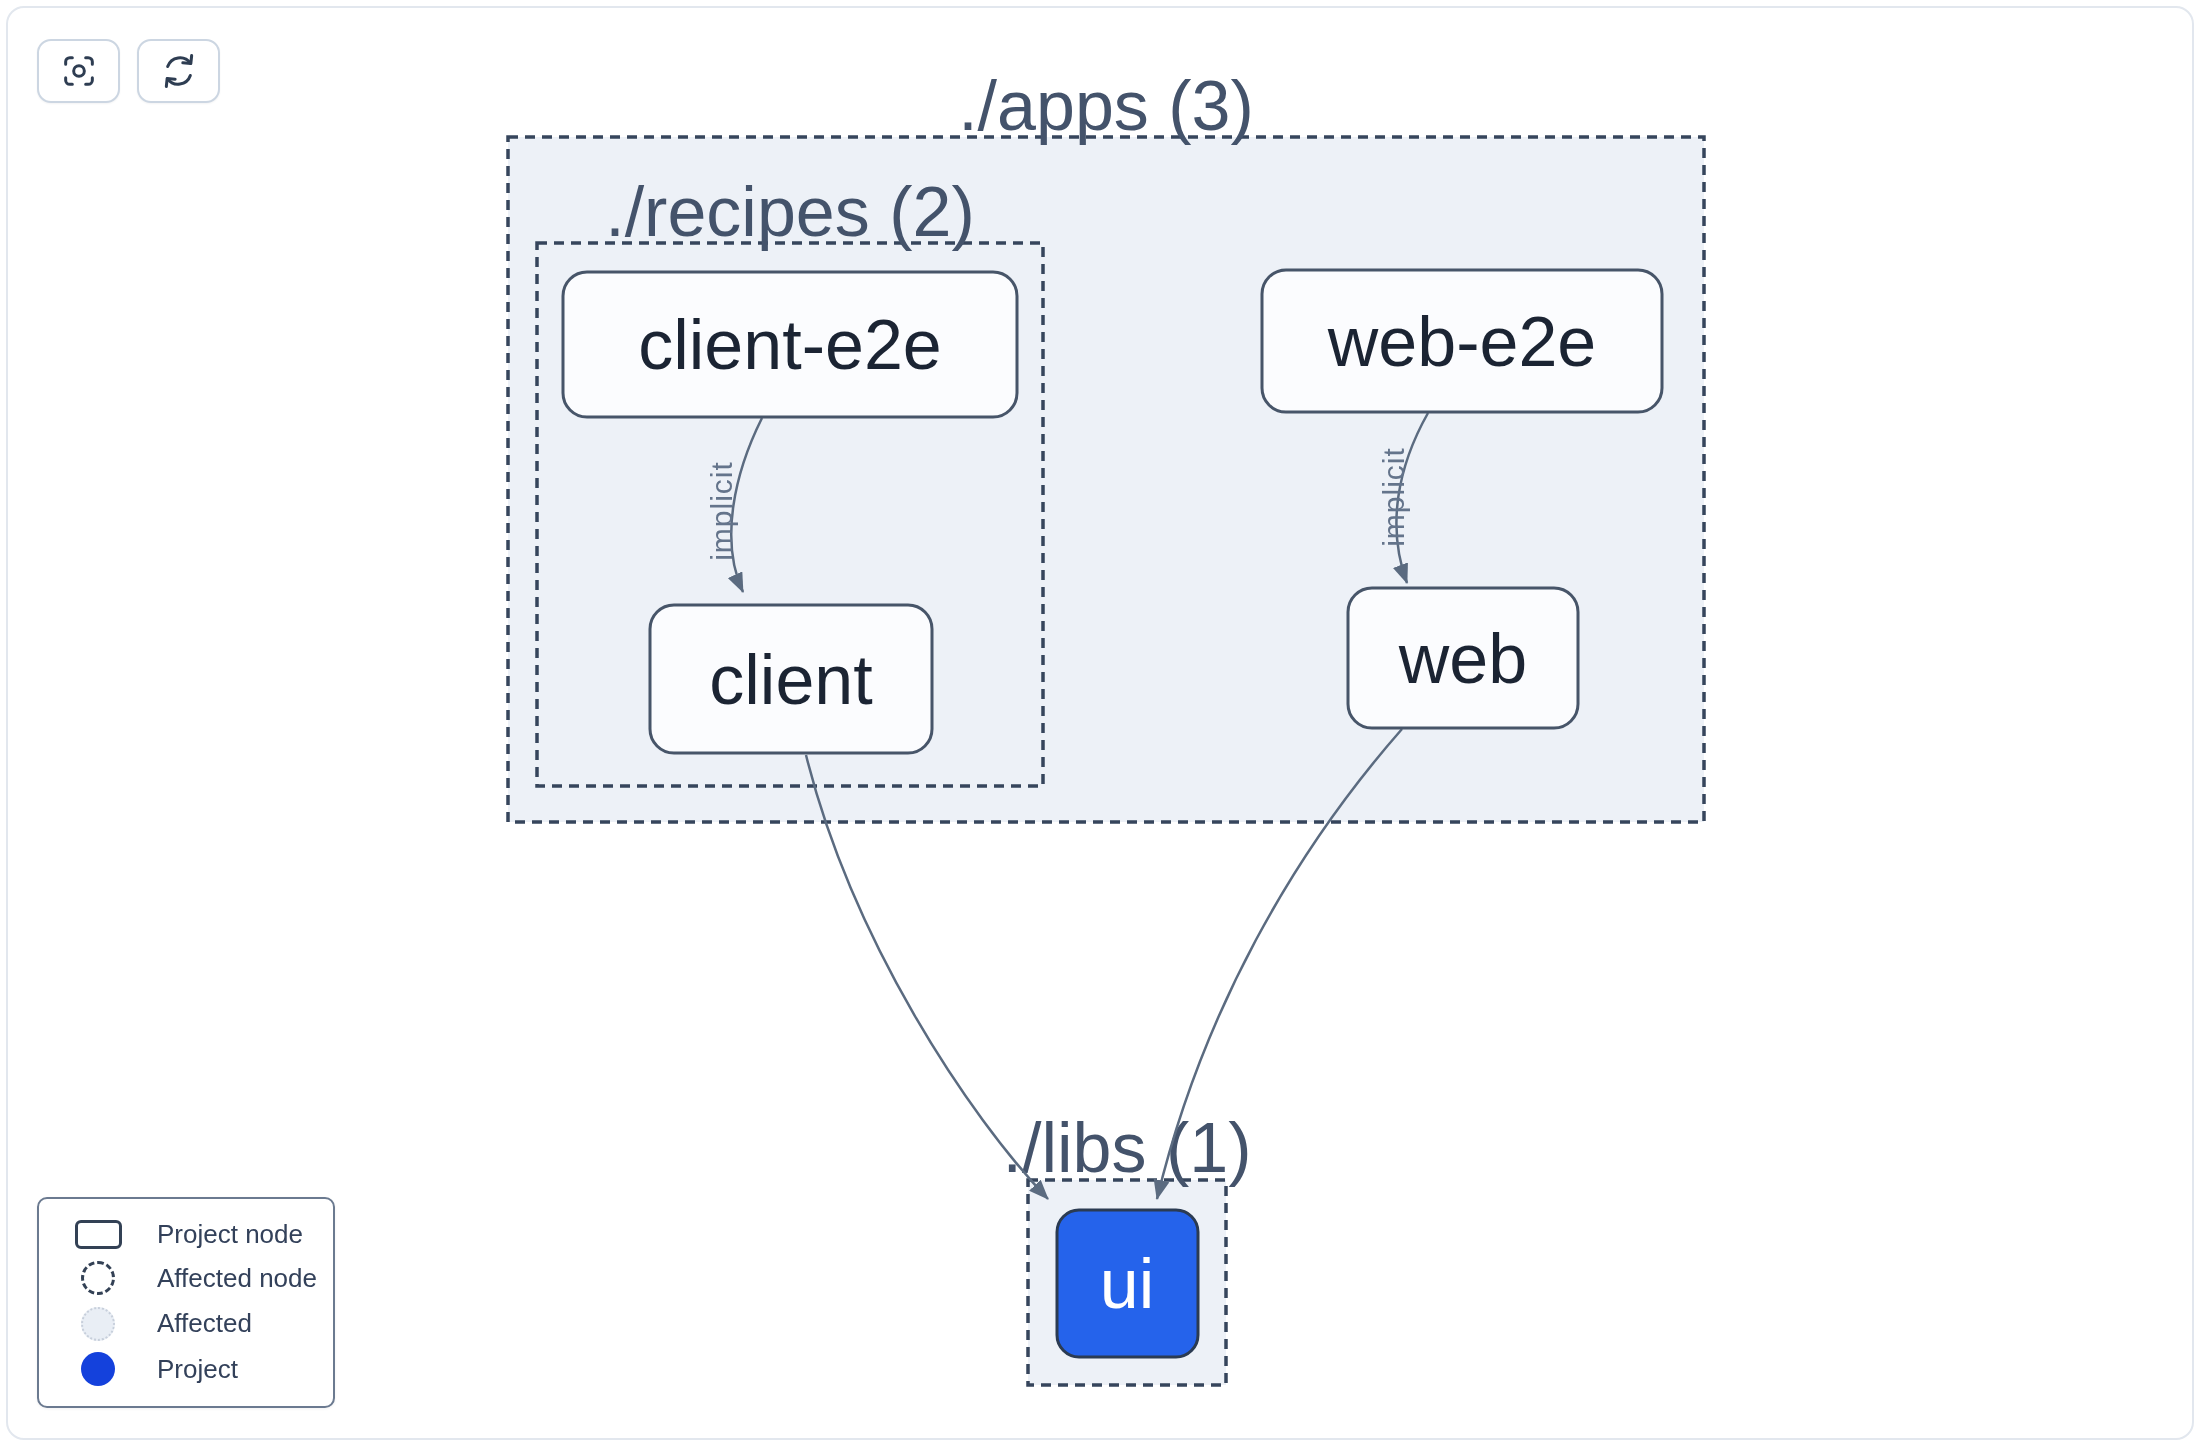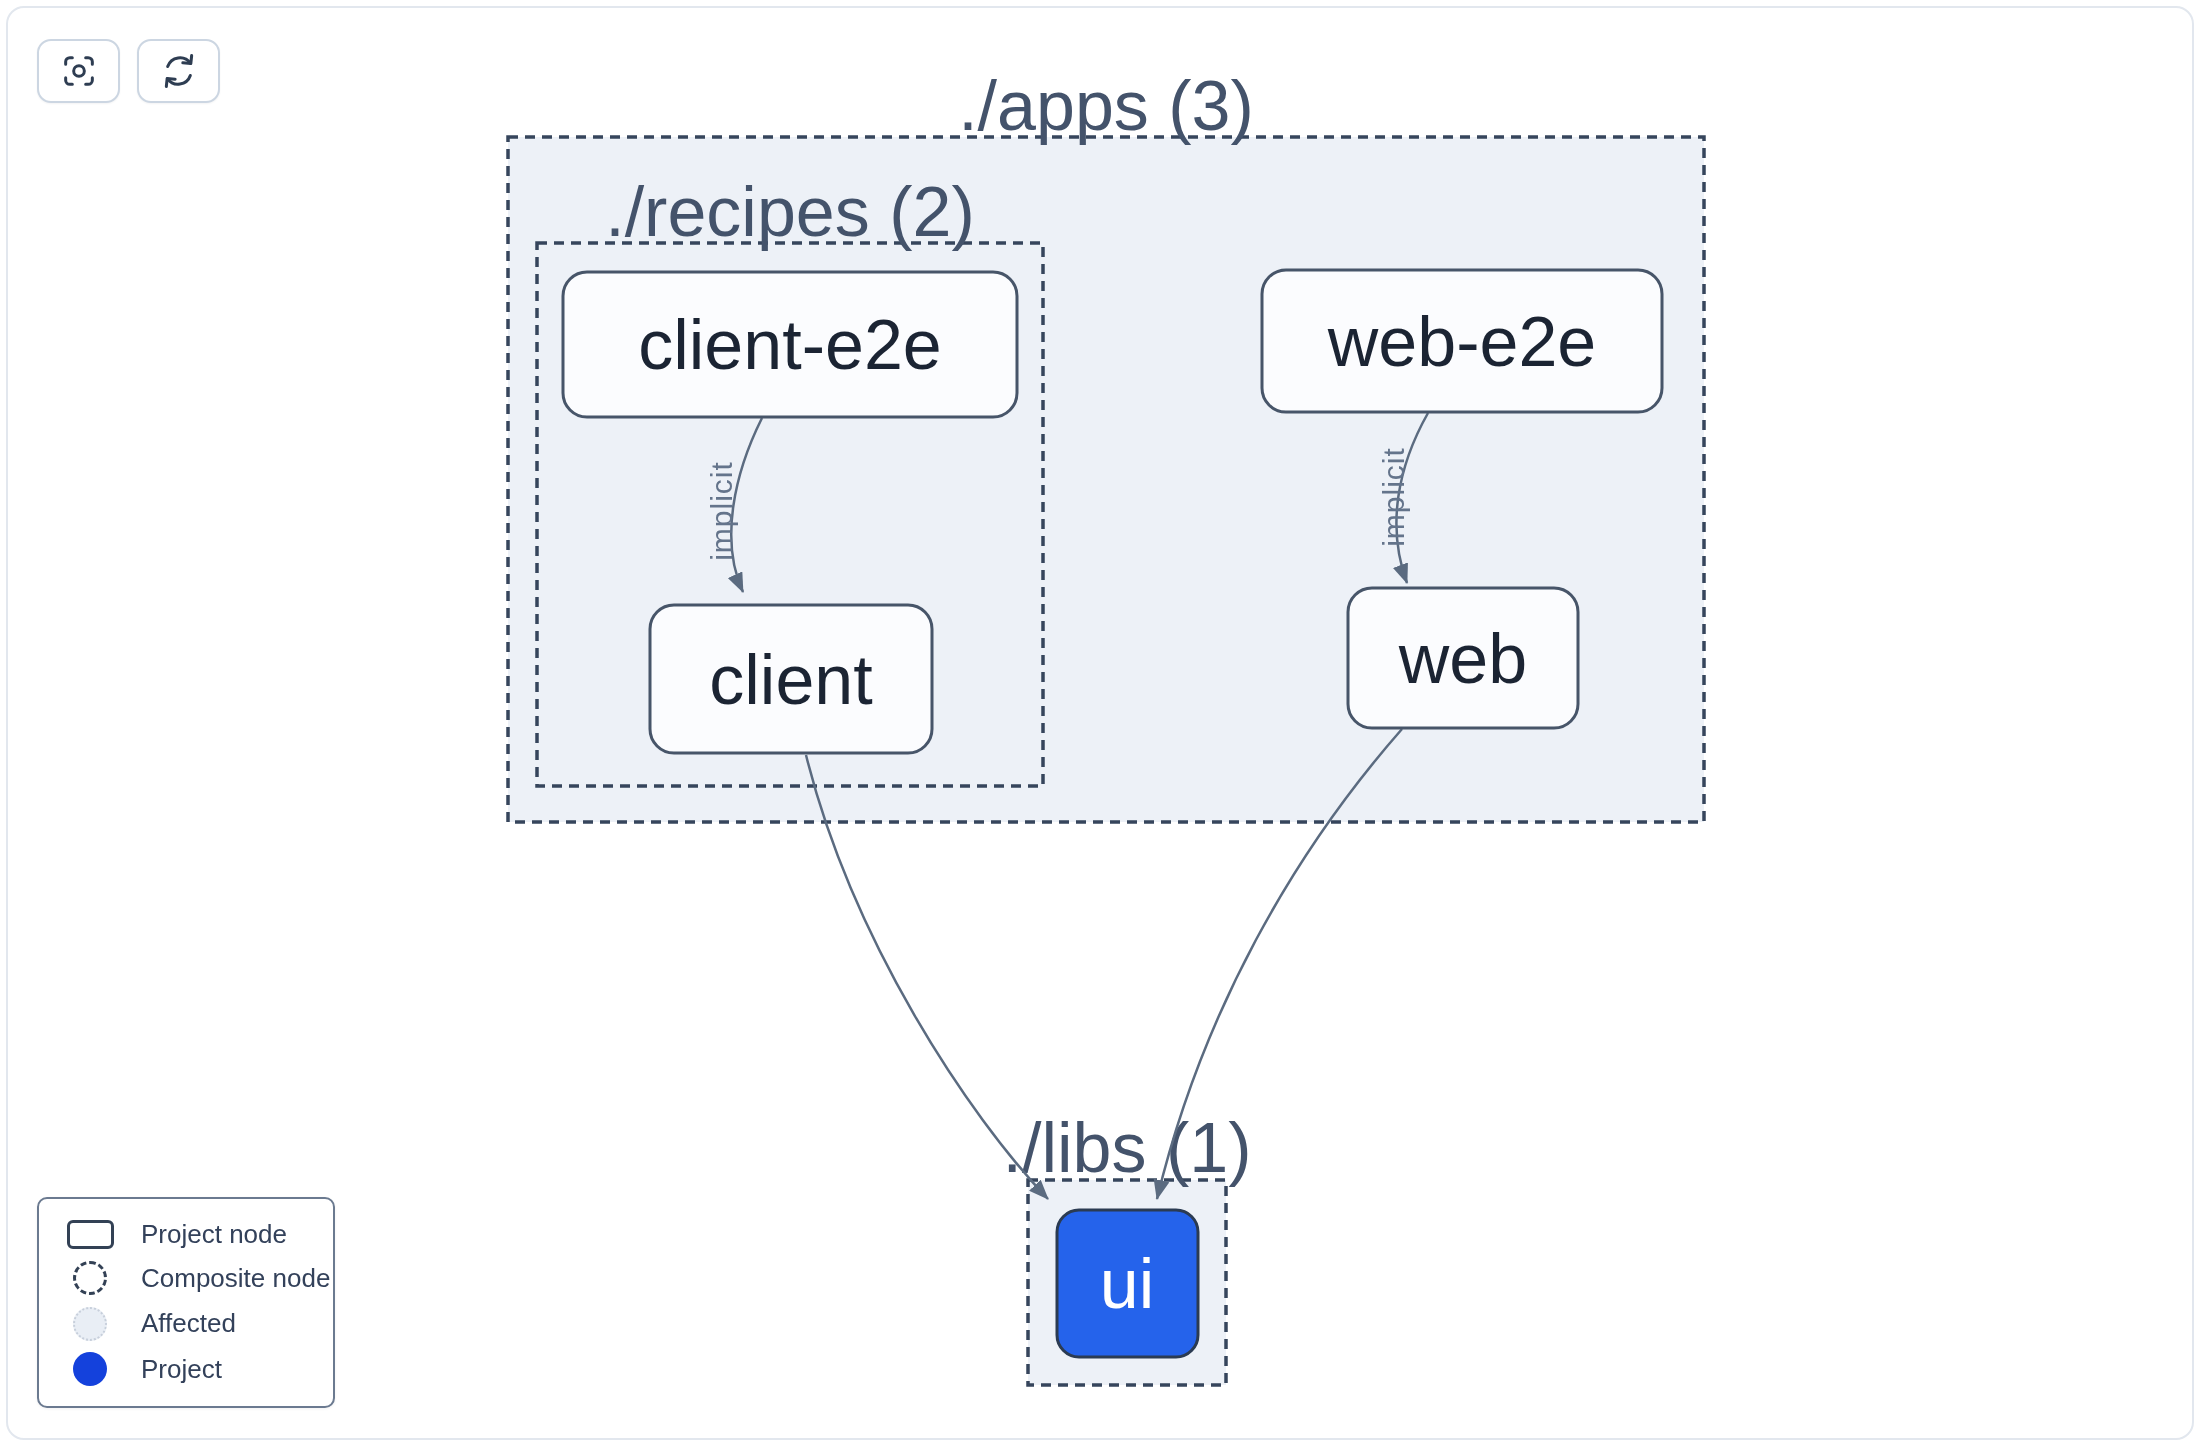--- a/index.html
+++ b/index.html
@@ -39,7 +39,7 @@
     display:flex; flex-direction:column; justify-content:space-evenly;
     padding:8px 0; box-shadow:0 1px 3px rgba(15,23,42,0.06);
   }
-  .legend-row { display:flex; align-items:center; padding-left:26px; gap:26px; }
+  .legend-row { display:flex; align-items:center; padding-left:26px; gap:34px;margin-left:8px; }
   .legend-icon-col { width:50px; display:flex; align-items:center; justify-content:center; }
   .legend-label { font-size:26px; color:#33415a; }
   .sw-project { width:47px; height:29px; background:#ffffff; border:3px solid #334155; border-radius:6px; }

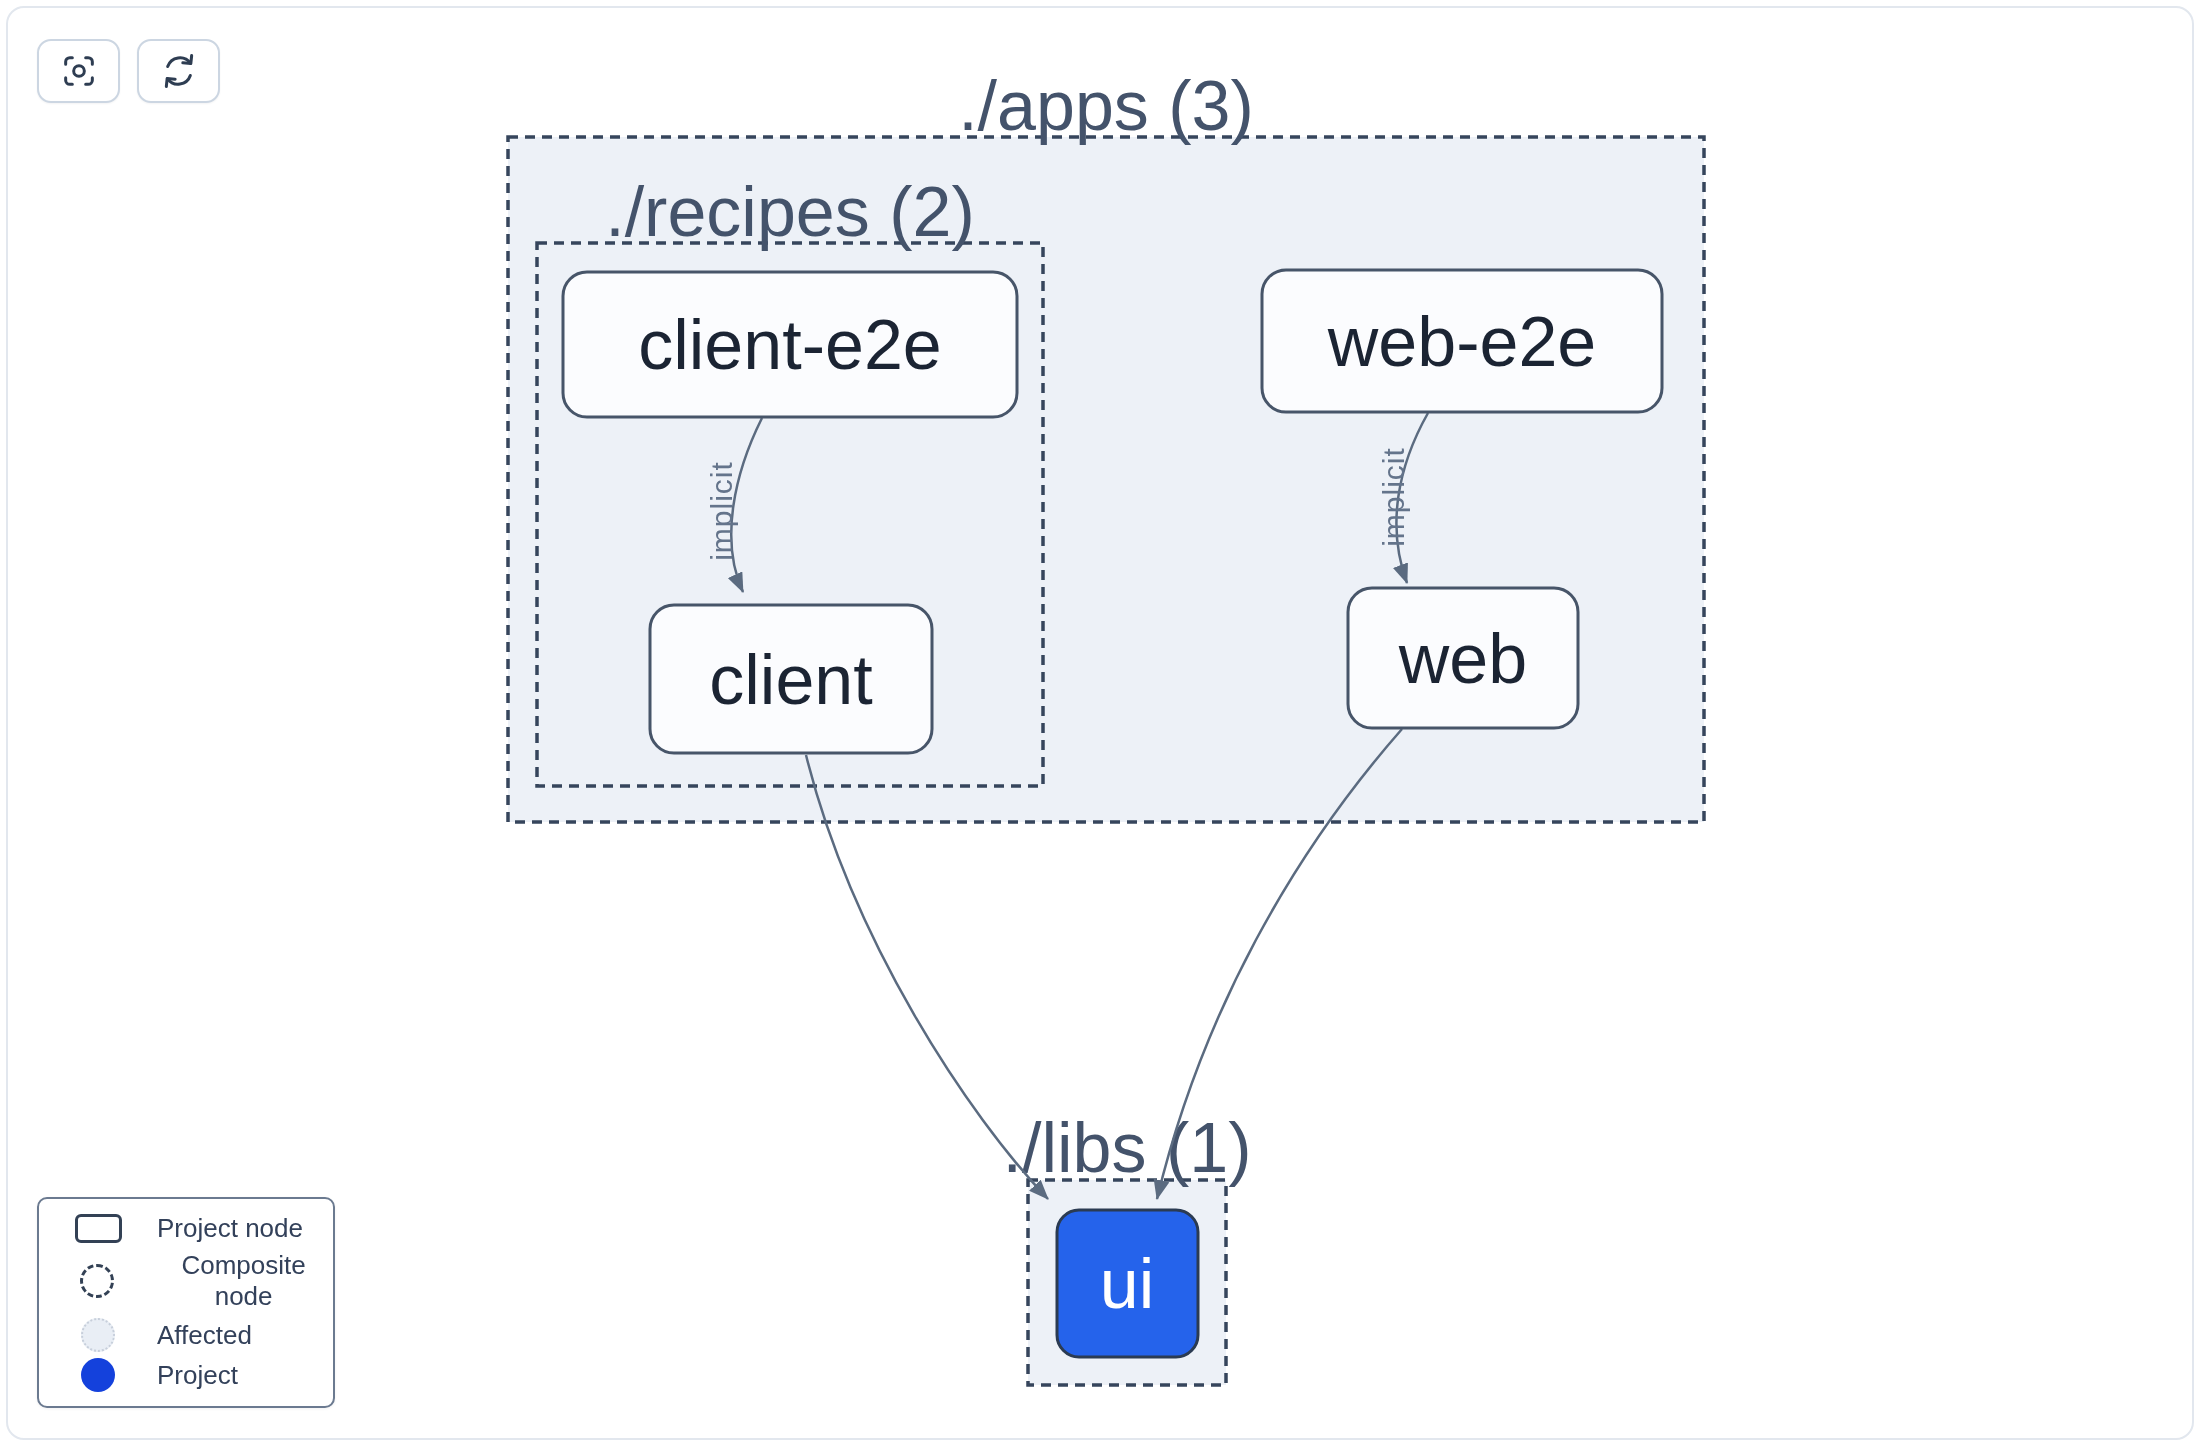--- a/index.html
+++ b/index.html
@@ -130,7 +130,7 @@
       <span class="legend-icon-col">
           <span class="sw-composite"></span>
         </span>
-      <span class="legend-label">Composite node</span>
+      <span class="legend-label">Affected node</span>
     </div>
     <div class="legend-row">
       <span class="legend-icon-col">

